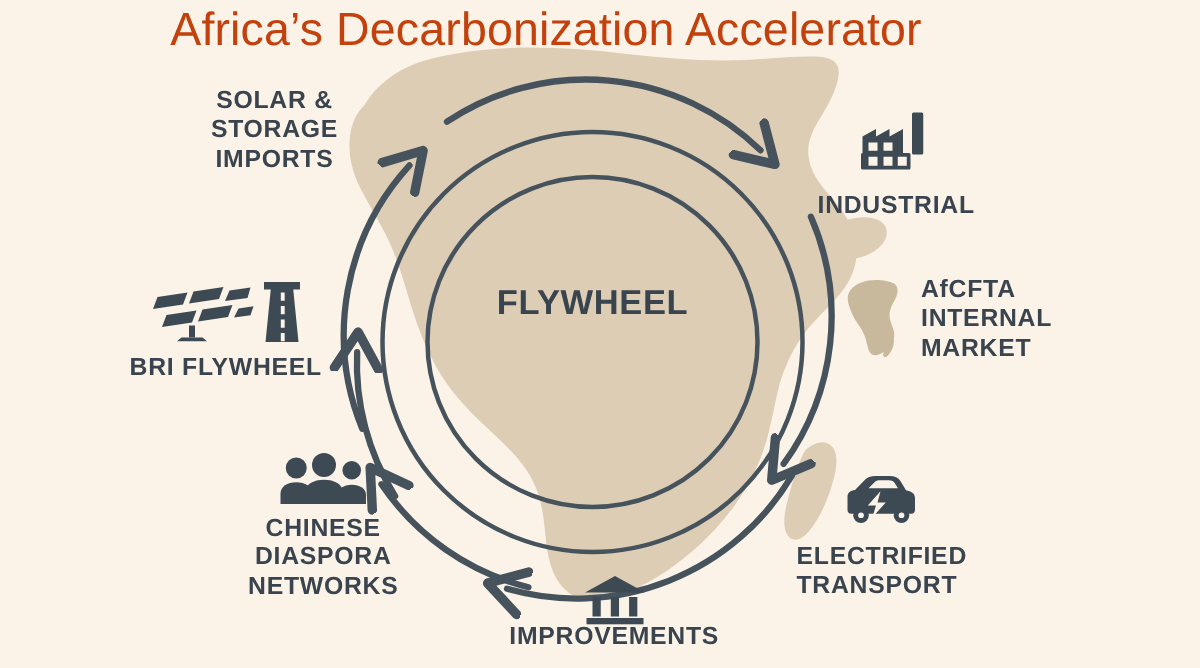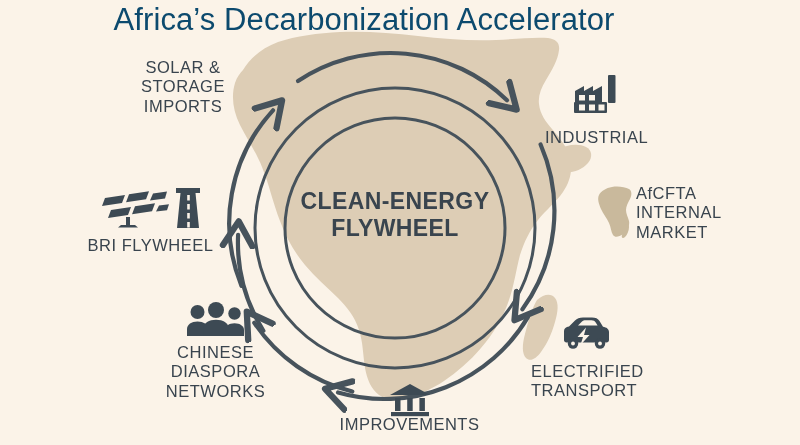--- a/index.html
+++ b/index.html
@@ -29,7 +29,7 @@
     text-align: center;
     font-size: 31px;
     font-weight: 400;
-    color: #0c4a6e;
+    color: #c2410c;
     letter-spacing: 0.1px;
     font-family: "Liberation Sans", sans-serif;
     white-space: nowrap;

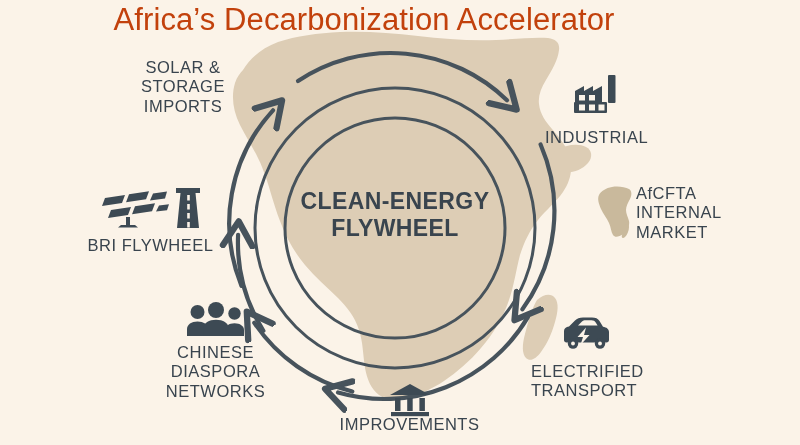--- a/index.html
+++ b/index.html
@@ -71,7 +71,7 @@
   }
   .node .lbl {
     font-size: 16.5px;
-    font-weight: normal;
+    font-weight: bold;
     color: #39444E;
     letter-spacing: 0.5px;
     line-height: 1.17;

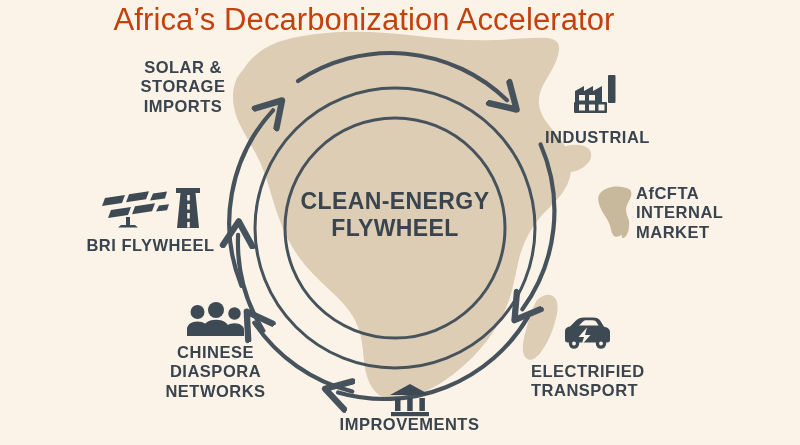--- a/index.html
+++ b/index.html
@@ -188,7 +188,6 @@
   </svg>
 
   <div id="hub">
-    <span class="hub-line">CLEAN-ENERGY</span>
     <span class="hub-line">FLYWHEEL</span>
   </div>
 

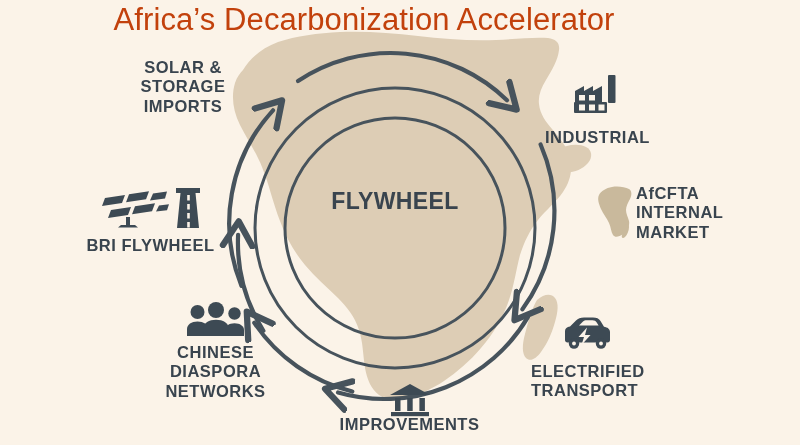--- a/index.html
+++ b/index.html
@@ -90,7 +90,7 @@
   #node-industrial .txt { text-align: left; }
 
   
-  #node-afcfta { left: 594px; top: 184px; display: flex; align-items: center; }
+  #node-afcfta { left: 561px; top: 184px; display: flex; align-items: center; gap: 11px; }
   #node-afcfta .txt { text-align: left; }
 
   

